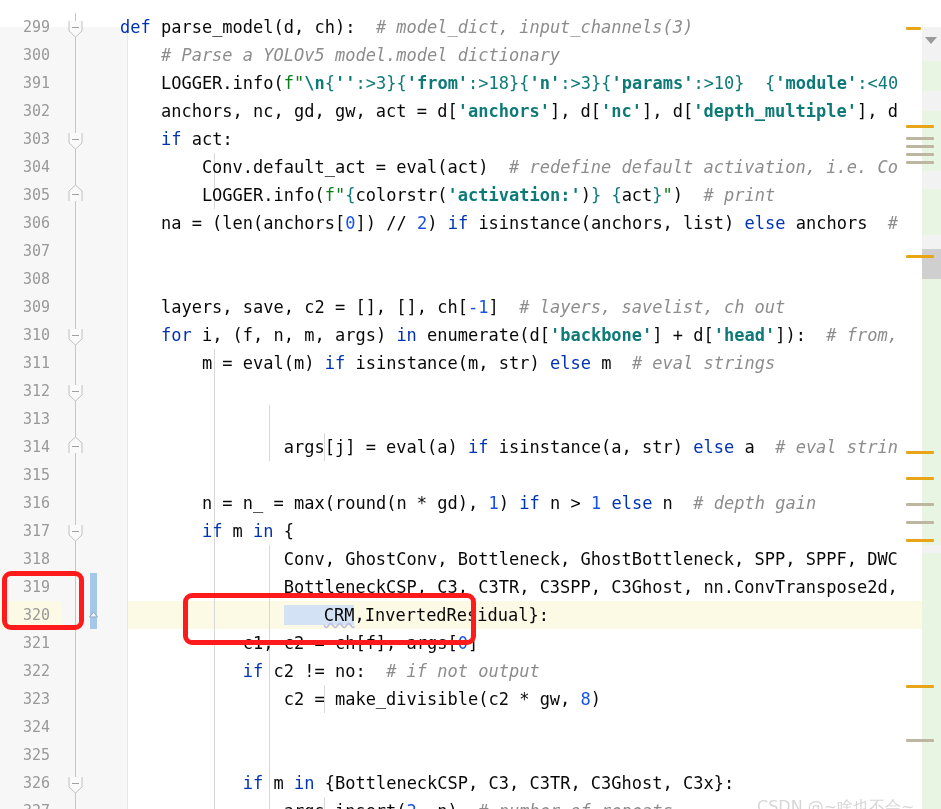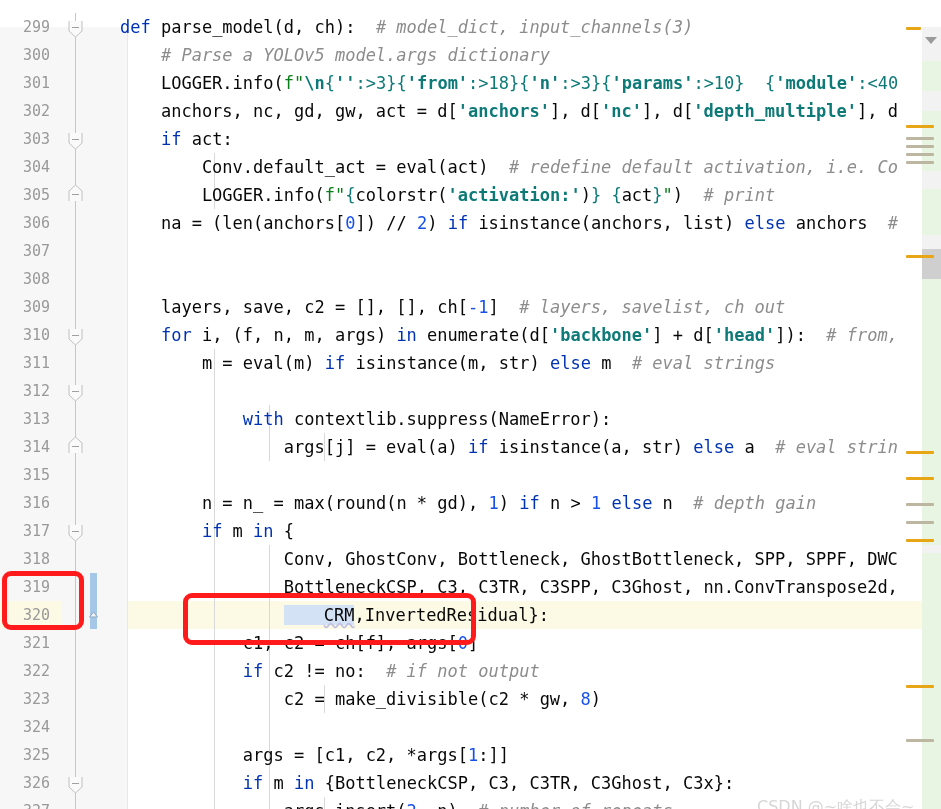--- a/index.html
+++ b/index.html
@@ -102,7 +102,7 @@
           <div class="foldcol">
             <div class="foldline"></div>
           </div>
-          <div class="code"><span class="cm">    # Parse a YOLOv5 model.args dictionary</span></div>
+          <div class="code"><span class="cm">    # Parse a YOLOv5 model.model dictionary</span></div>
         </div>
         <div class="row" style="top: 42px;">
           <div class="lnum-bg"></div>

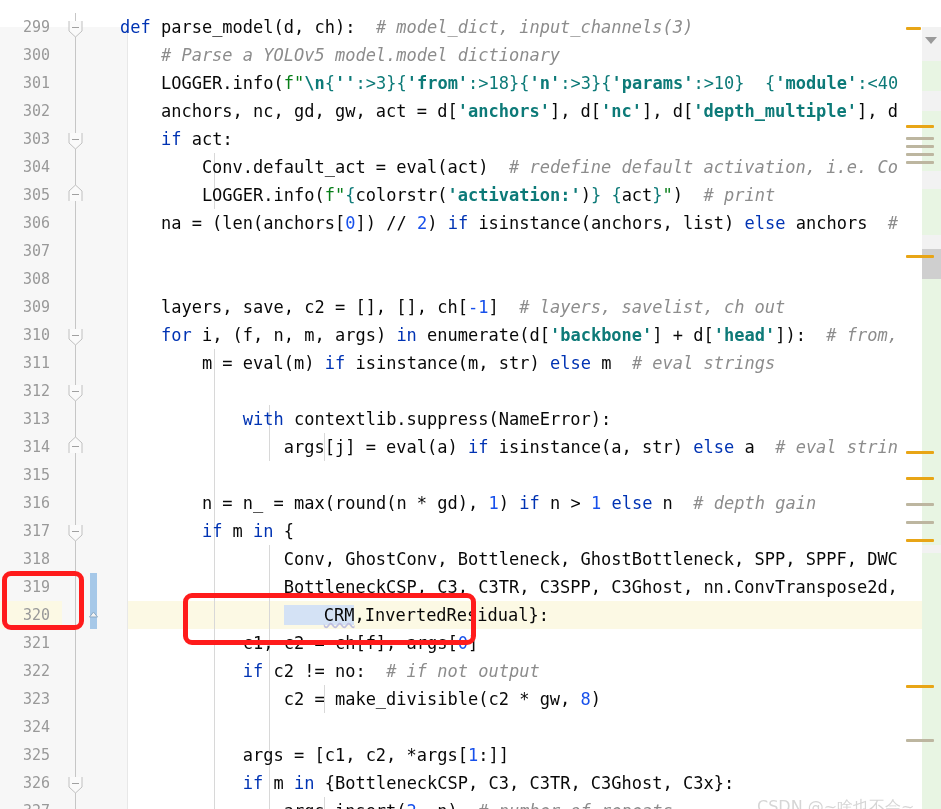--- a/index.html
+++ b/index.html
@@ -106,7 +106,7 @@
         </div>
         <div class="row" style="top: 42px;">
           <div class="lnum-bg"></div>
-          <div class="lnum">301</div>
+          <div class="lnum">391</div>
           <div class="foldcol">
             <div class="foldline"></div>
           </div>

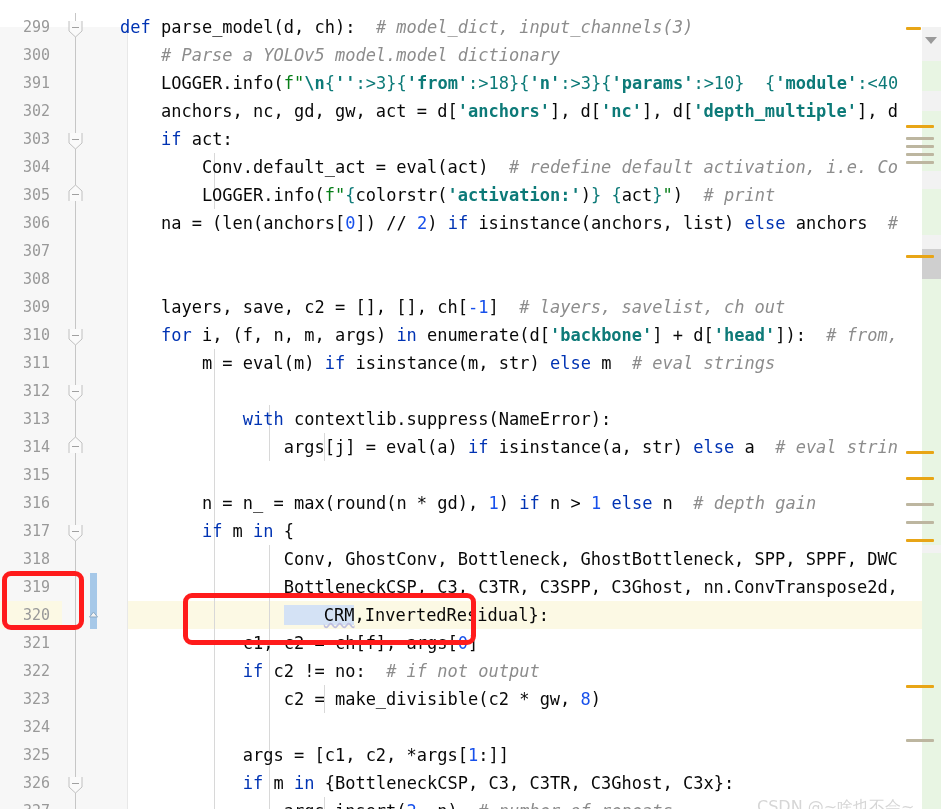--- a/index.html
+++ b/index.html
@@ -226,7 +226,6 @@
           </div>
           <div class="iguide" style="left: 214px;"></div>
           <div class="iguide" style="left: 269px;"></div>
-          <div class="code"><span class="plain">            </span><span class="kw">with</span><span class="plain"> contextlib.suppress(</span><span class="plain">NameError</span><span class="plain">):</span></div>
         </div>
         <div class="row" style="top: 406px;">
           <div class="lnum-bg"></div>

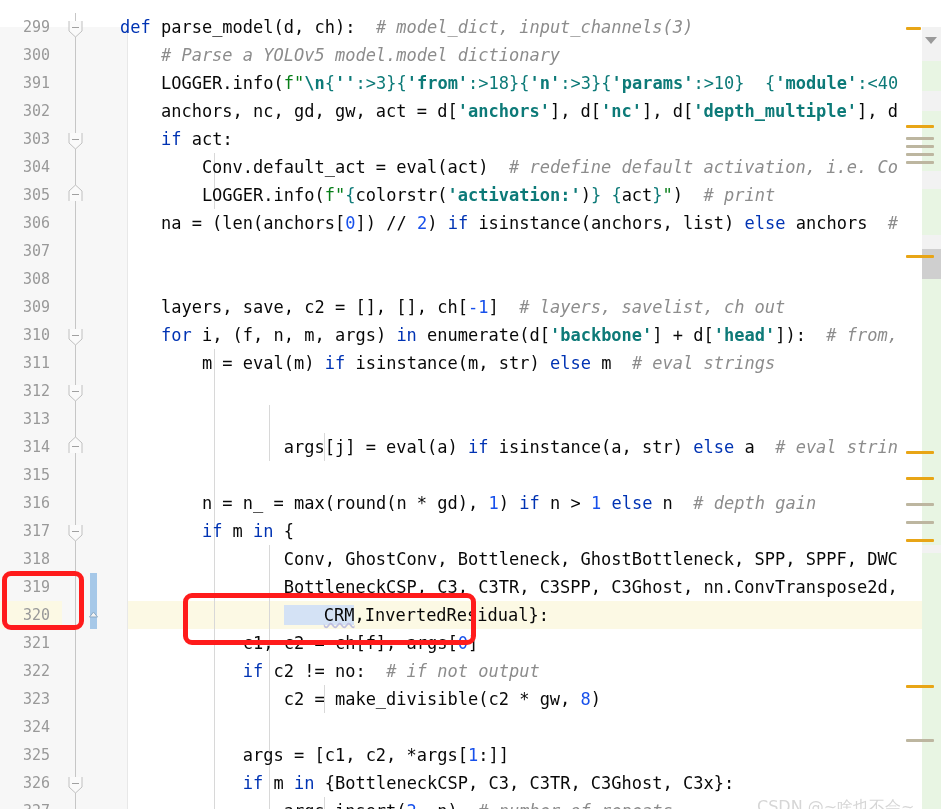--- a/index.html
+++ b/index.html
@@ -353,7 +353,6 @@
           </div>
           <div class="iguide" style="left: 214px;"></div>
           <div class="iguide" style="left: 269px;"></div>
-          <div class="code"><span class="plain">            args = [c1, c2, *args[</span><span class="num">1</span><span class="plain">:]]</span></div>
         </div>
         <div class="row" style="top: 742px;">
           <div class="lnum-bg"></div>

